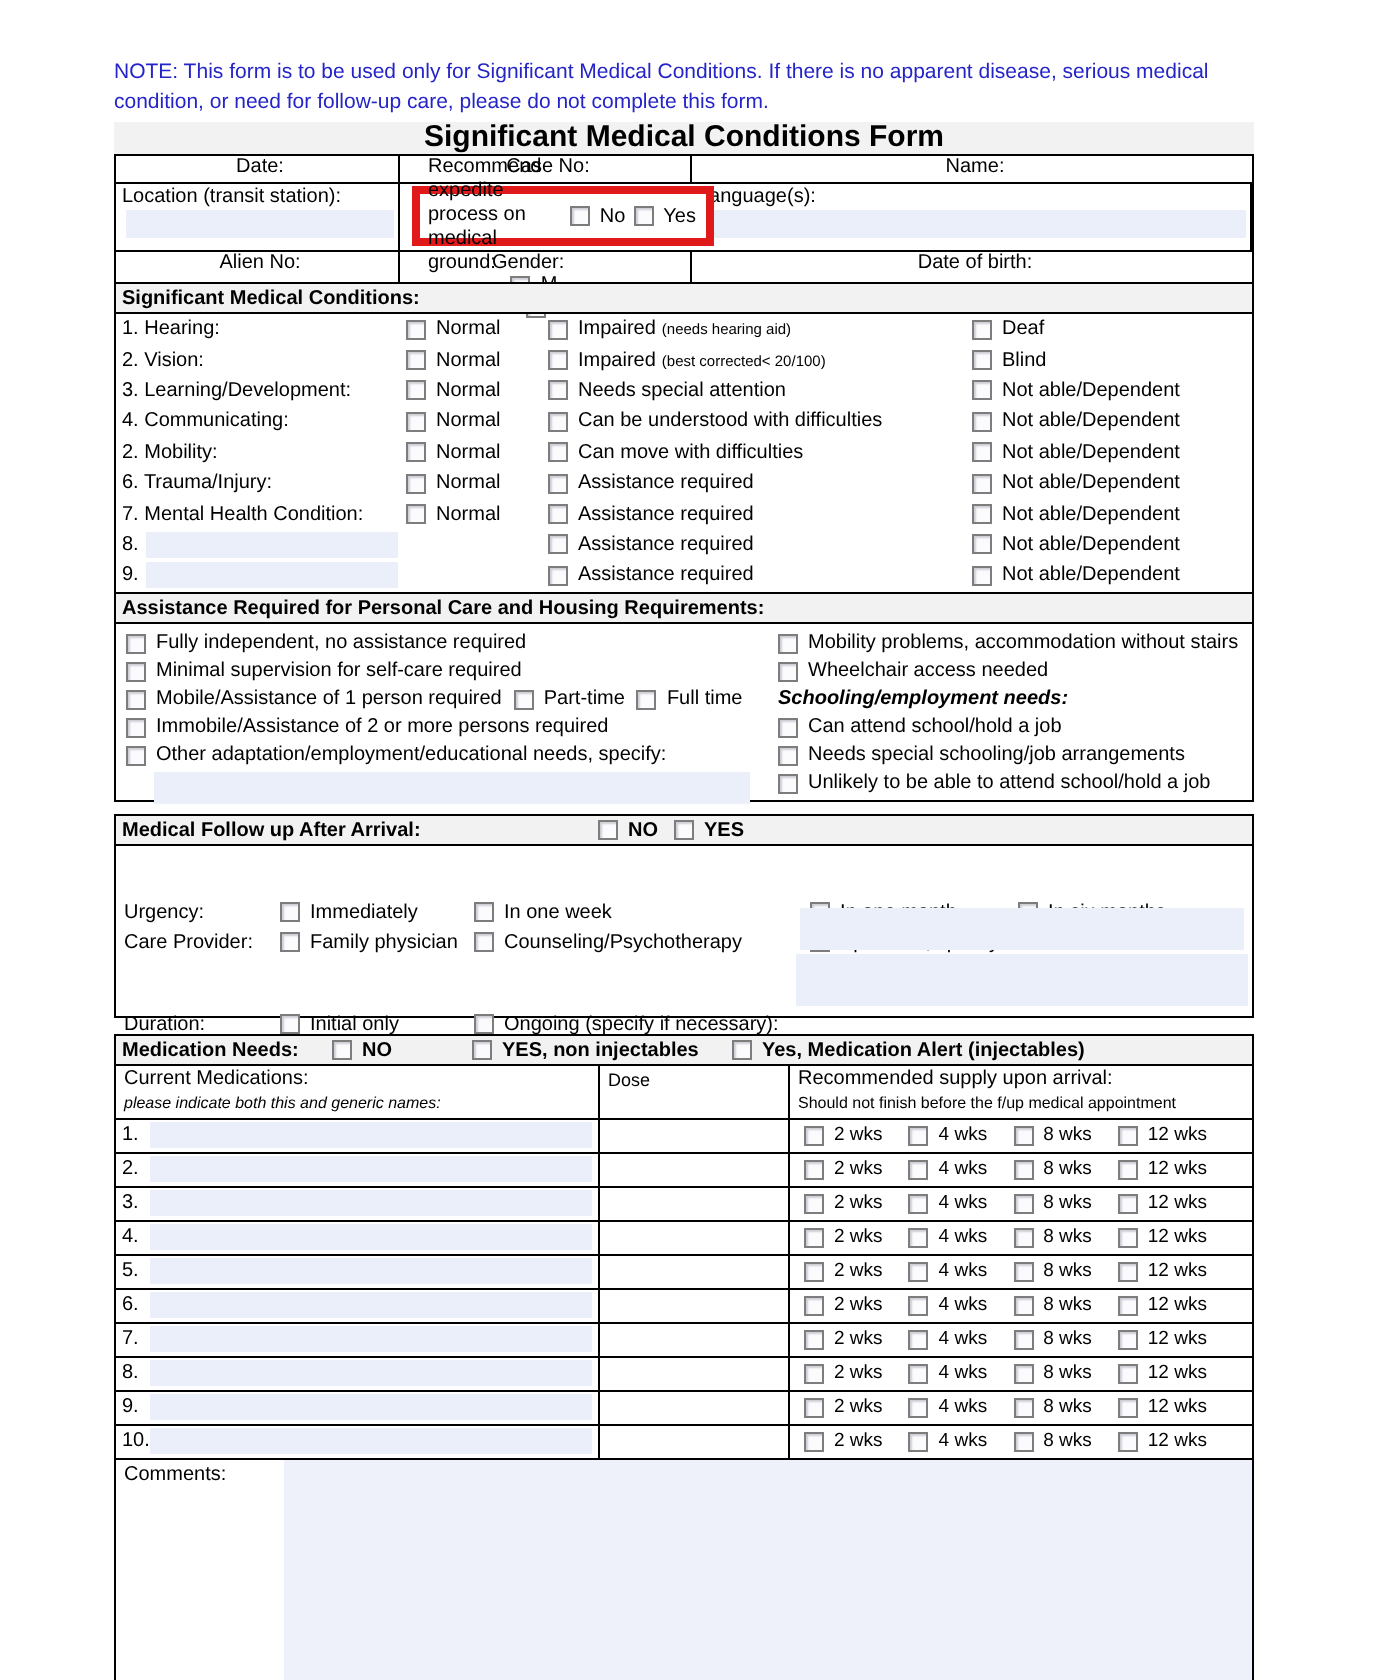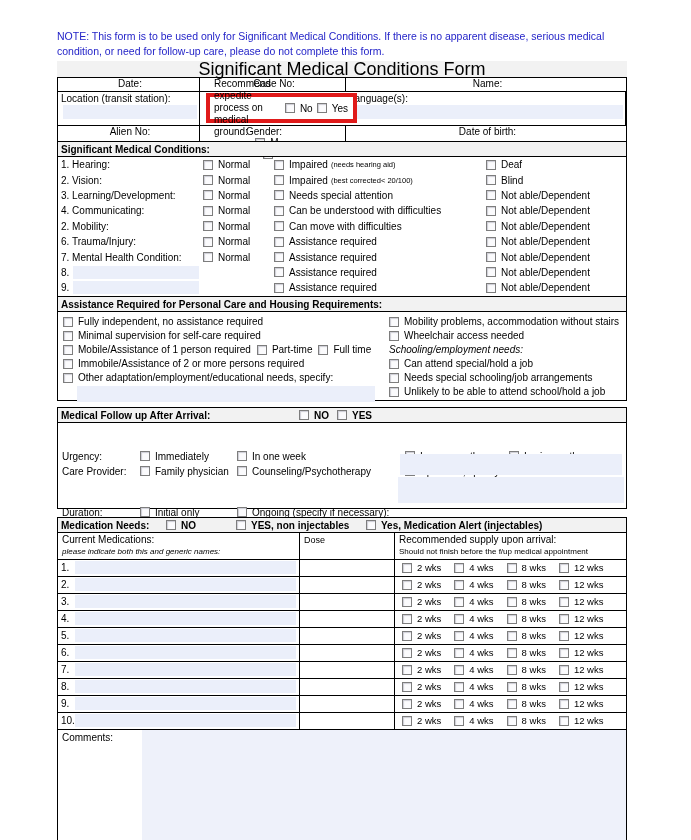--- a/index.html
+++ b/index.html
@@ -7,7 +7,7 @@
   .page{position:relative;width:691px;height:840px;overflow:hidden;background:#fff;}
   .note{position:absolute;left:57px;top:29px;width:578px;color:#2424c8;font-size:10.5px;line-height:15px;}
   .form{position:absolute;left:57px;top:61px;width:570px;}
-  .title-bar{height:16px;line-height:16px;background:#f2f2f2;text-align:center;font-weight:normal;font-size:18px;}
+  .title-bar{height:16px;line-height:16px;background:#f2f2f2;text-align:center;font-weight:bold;font-size:15px;}
   
   .hdr{display:grid;grid-template-columns:142px 146px 1fr;grid-template-rows:14px 34px 15px;border:1px solid #000;font-size:10px;}
   .hcell{border-right:1px solid #000;border-bottom:1px solid #000;display:flex;align-items:center;padding-left:3px;overflow:visible;flex-direction:column;}

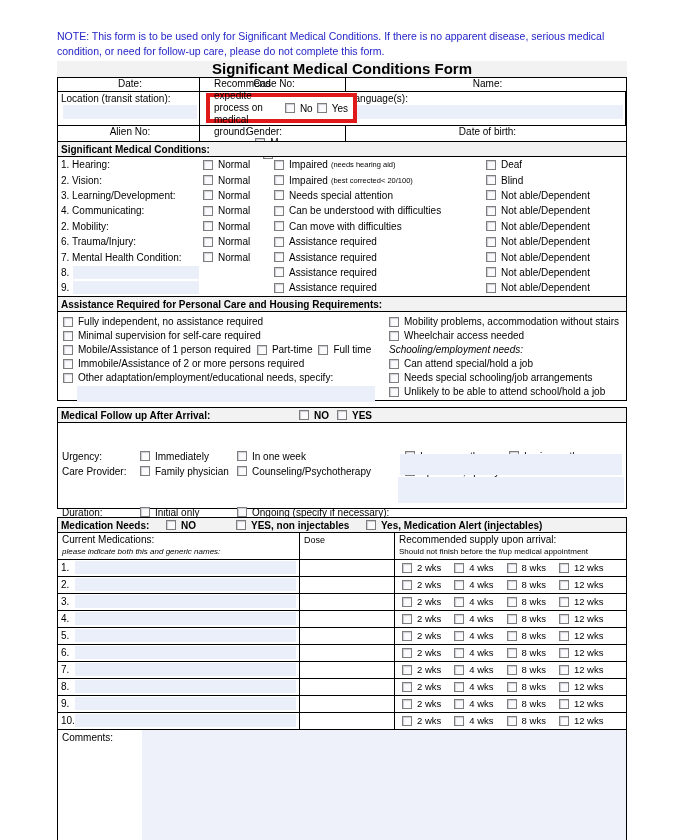--- a/index.html
+++ b/index.html
@@ -41,7 +41,7 @@
   .assist-right{position:absolute;left:331px;top:3px;right:4px;}
   .aline{height:14px;display:flex;align-items:center;gap:6px;}
   .assist-right .aline{height:14px;}
-  .schooling-title{height:14px;line-height:14px;font-weight:normal;font-style:italic;}
+  .schooling-title{height:14px;line-height:14px;font-weight:bold;font-style:italic;}
   .a-specify{width:298px;height:16px;margin:1px 0 0 14px;background:#ebeffa;}
   
   .fu-hdr .fu-noyes{position:absolute;left:241px;top:1px;display:flex;align-items:center;gap:8px;}

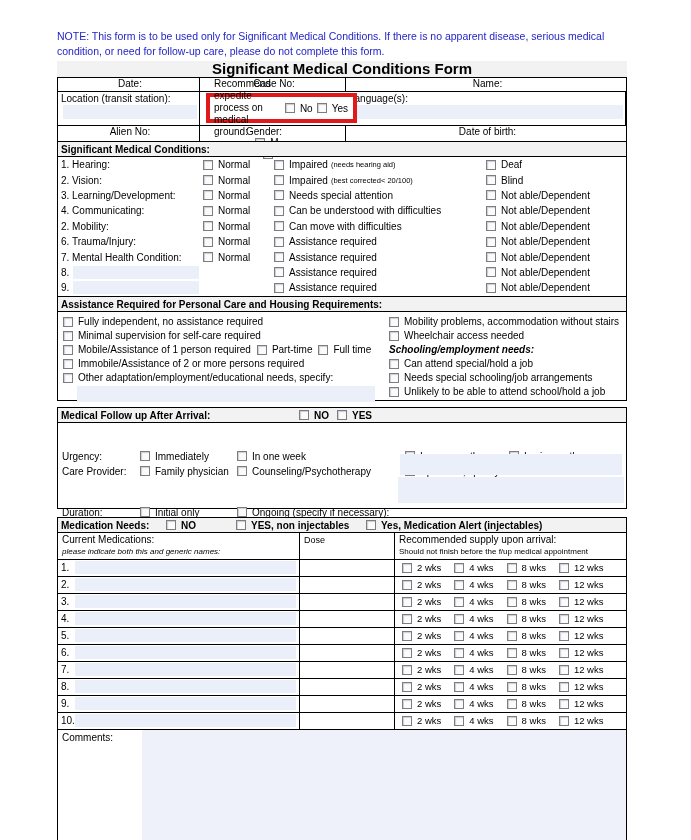--- a/index.html
+++ b/index.html
@@ -406,7 +406,7 @@
           <div class="aline">
             <span class="opt">
               <span class="cb"></span>
-              <span class="opt-lbl">Can attend special/hold a job</span>
+              <span class="opt-lbl">Can attend school/hold a job</span>
             </span>
           </div>
           <div class="aline">

